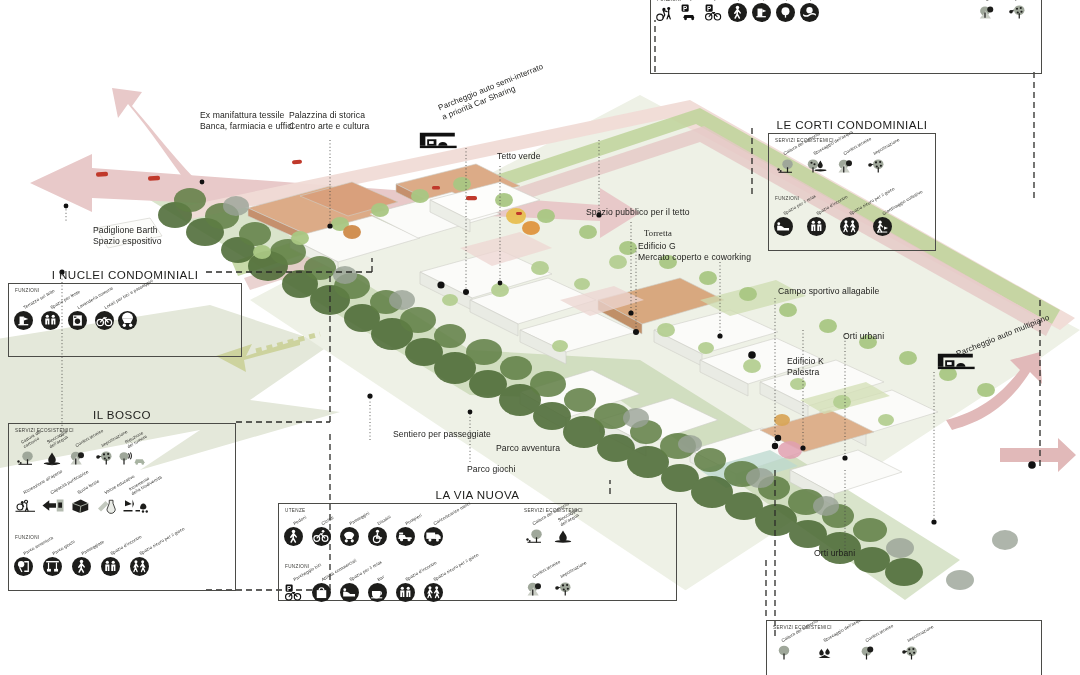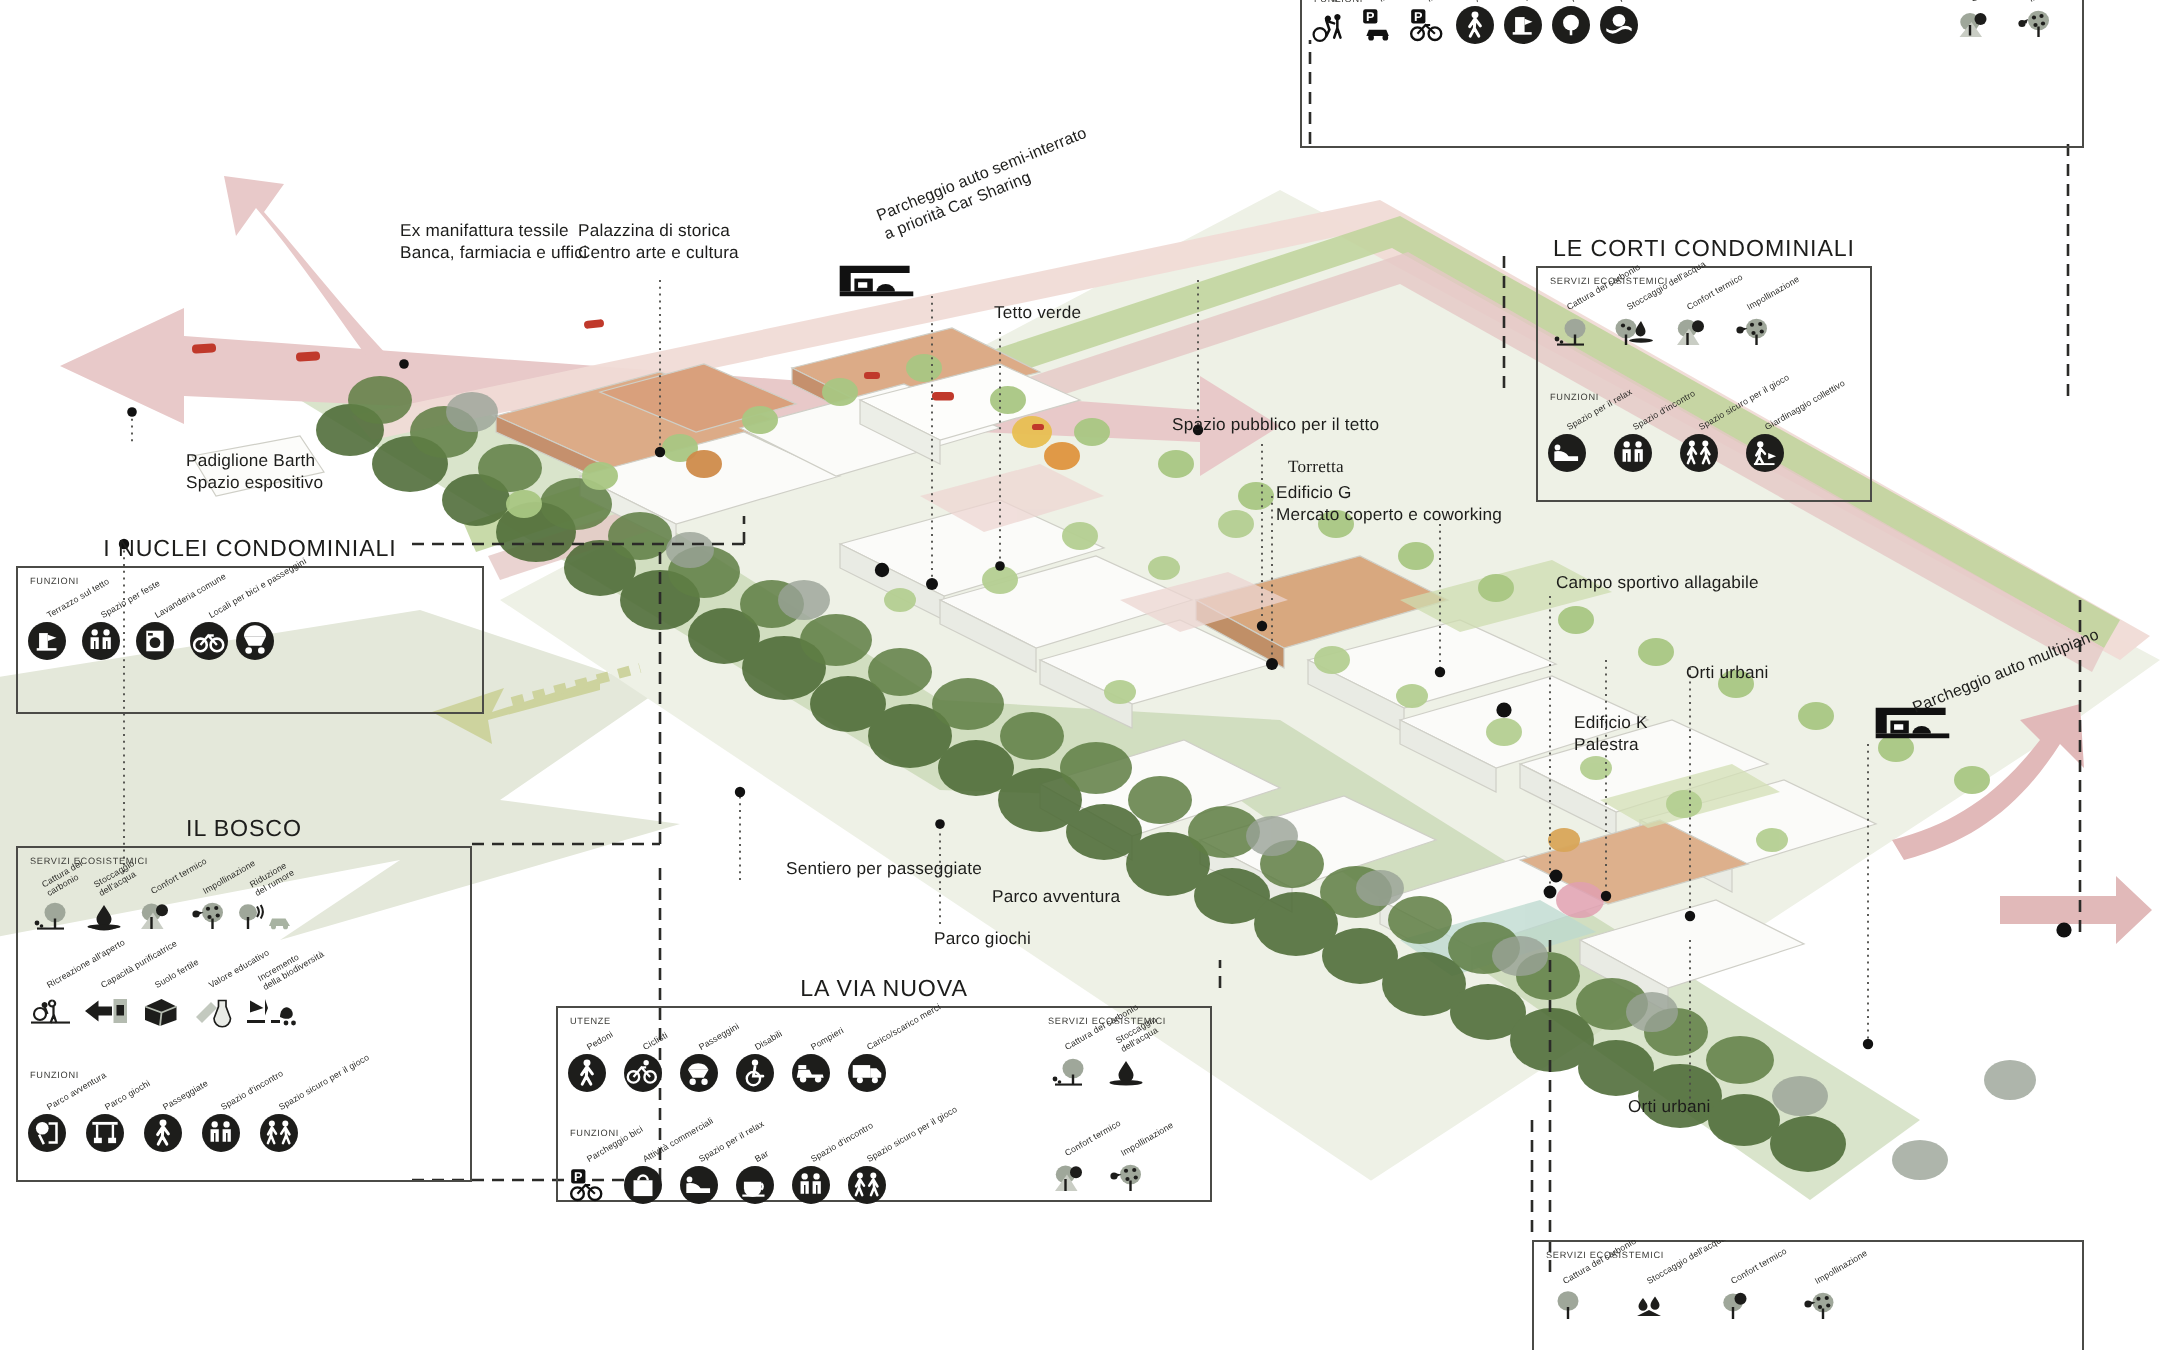--- a/index.html
+++ b/index.html
@@ -730,7 +730,7 @@
     </div>
   </div>
 
-  <div class="panel" style="left:278px; top:488px; width:328px;">
+  <div class="panel" style="left:278px; top:488px; width:399px;">
     <div class="ptitle">LA VIA NUOVA</div>
     <div class="bracket" style="height:98px;">
       <div class="inner" style="position:relative;">

